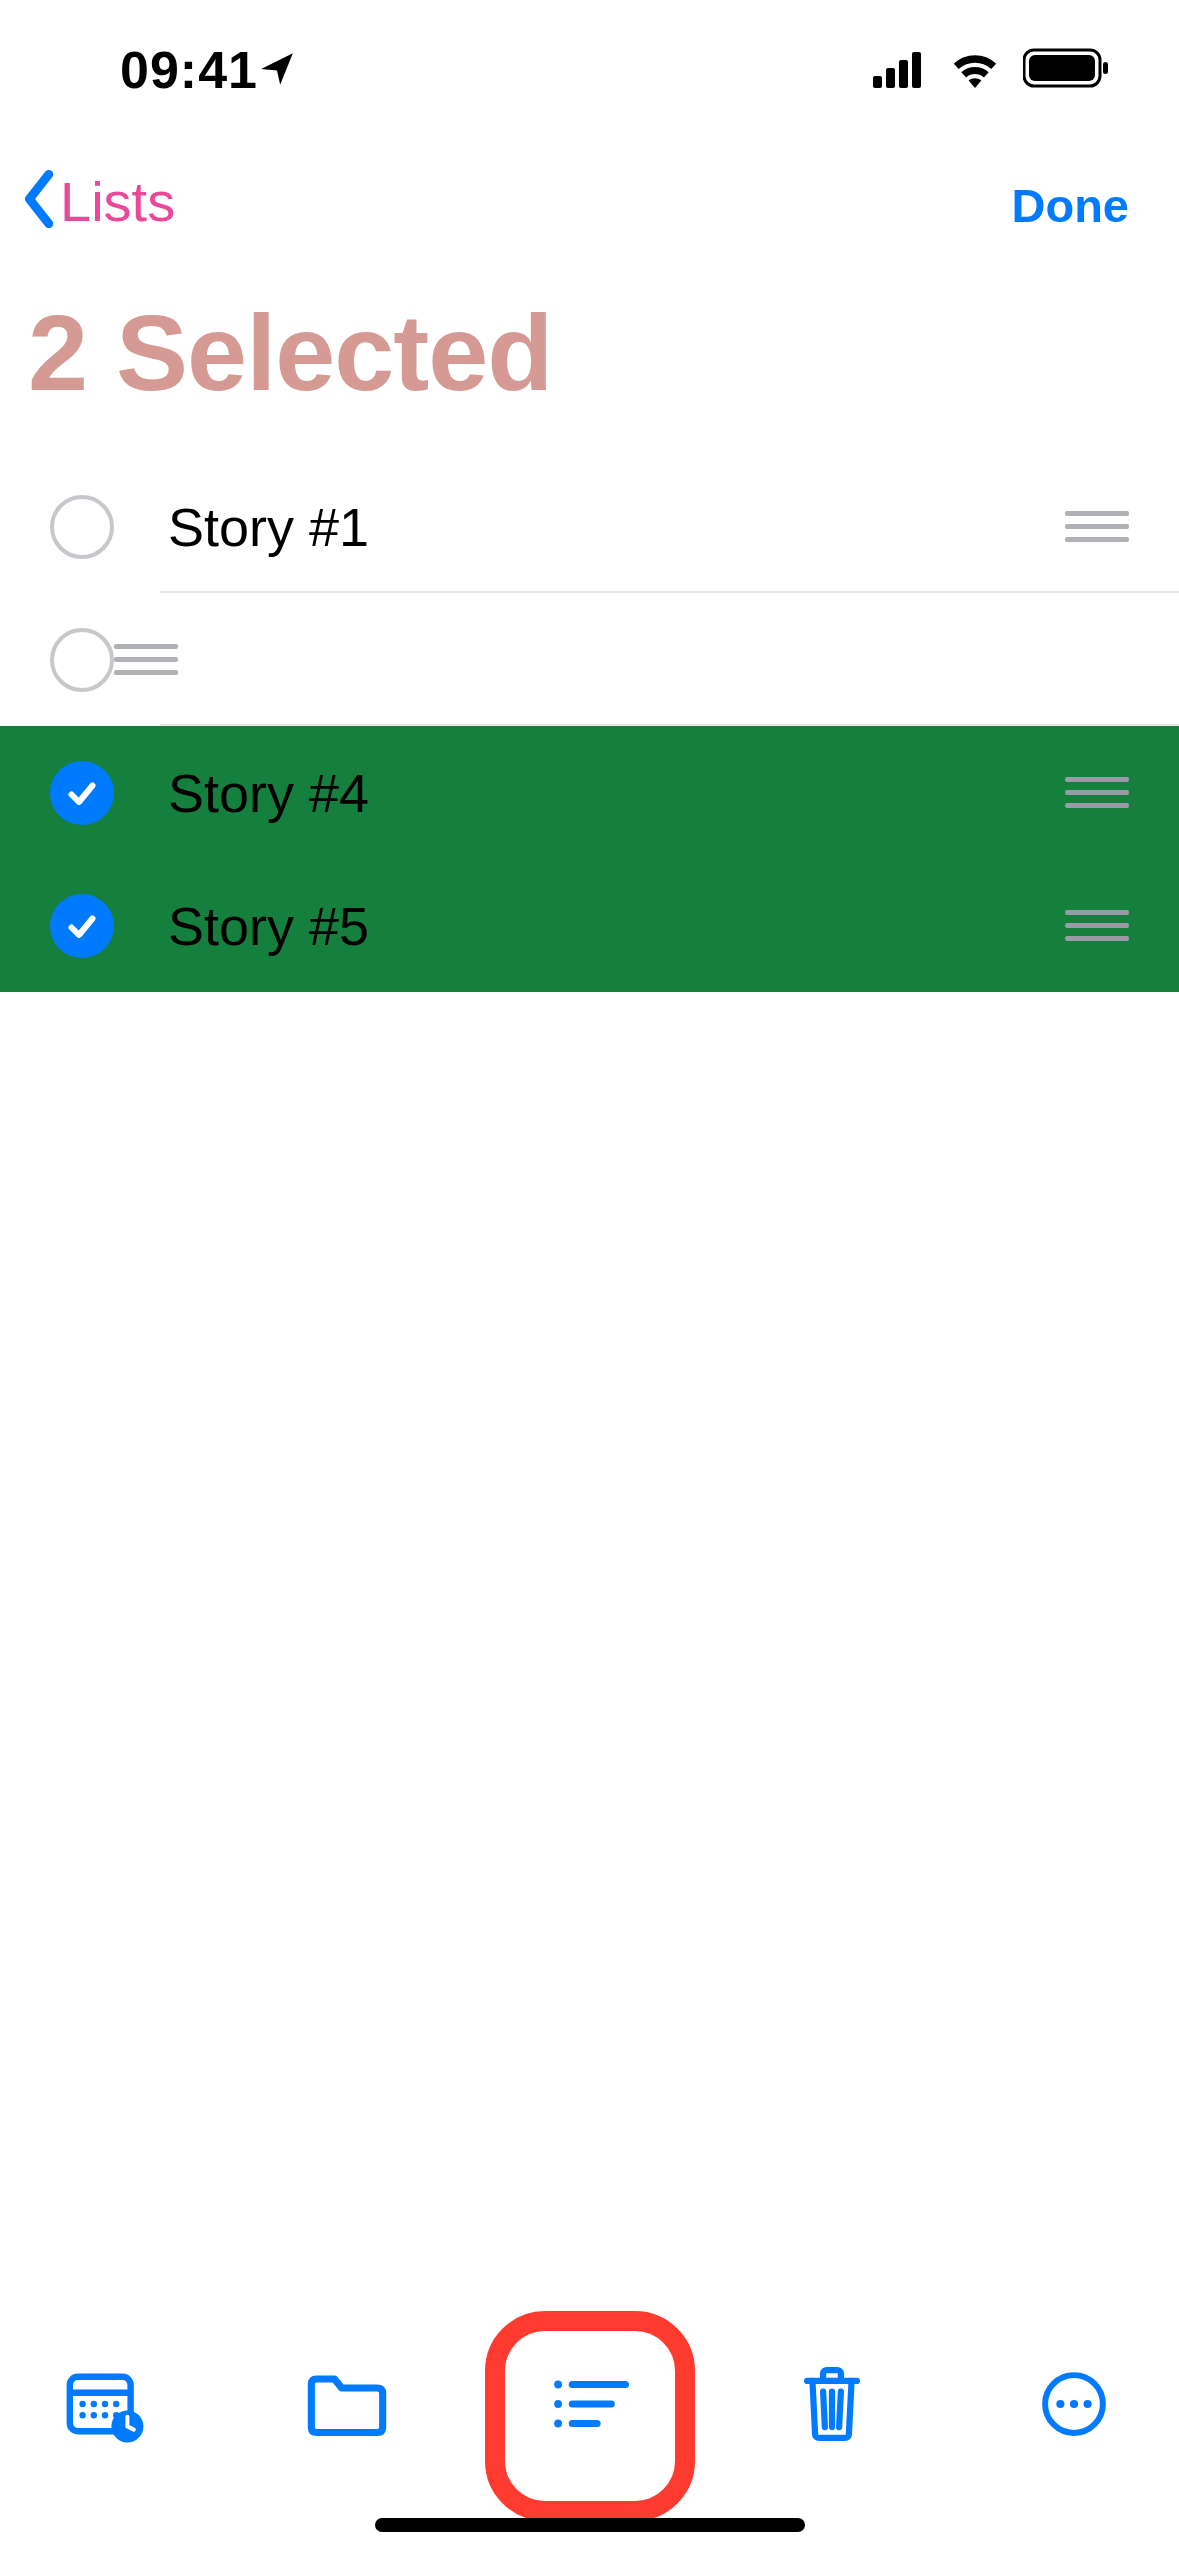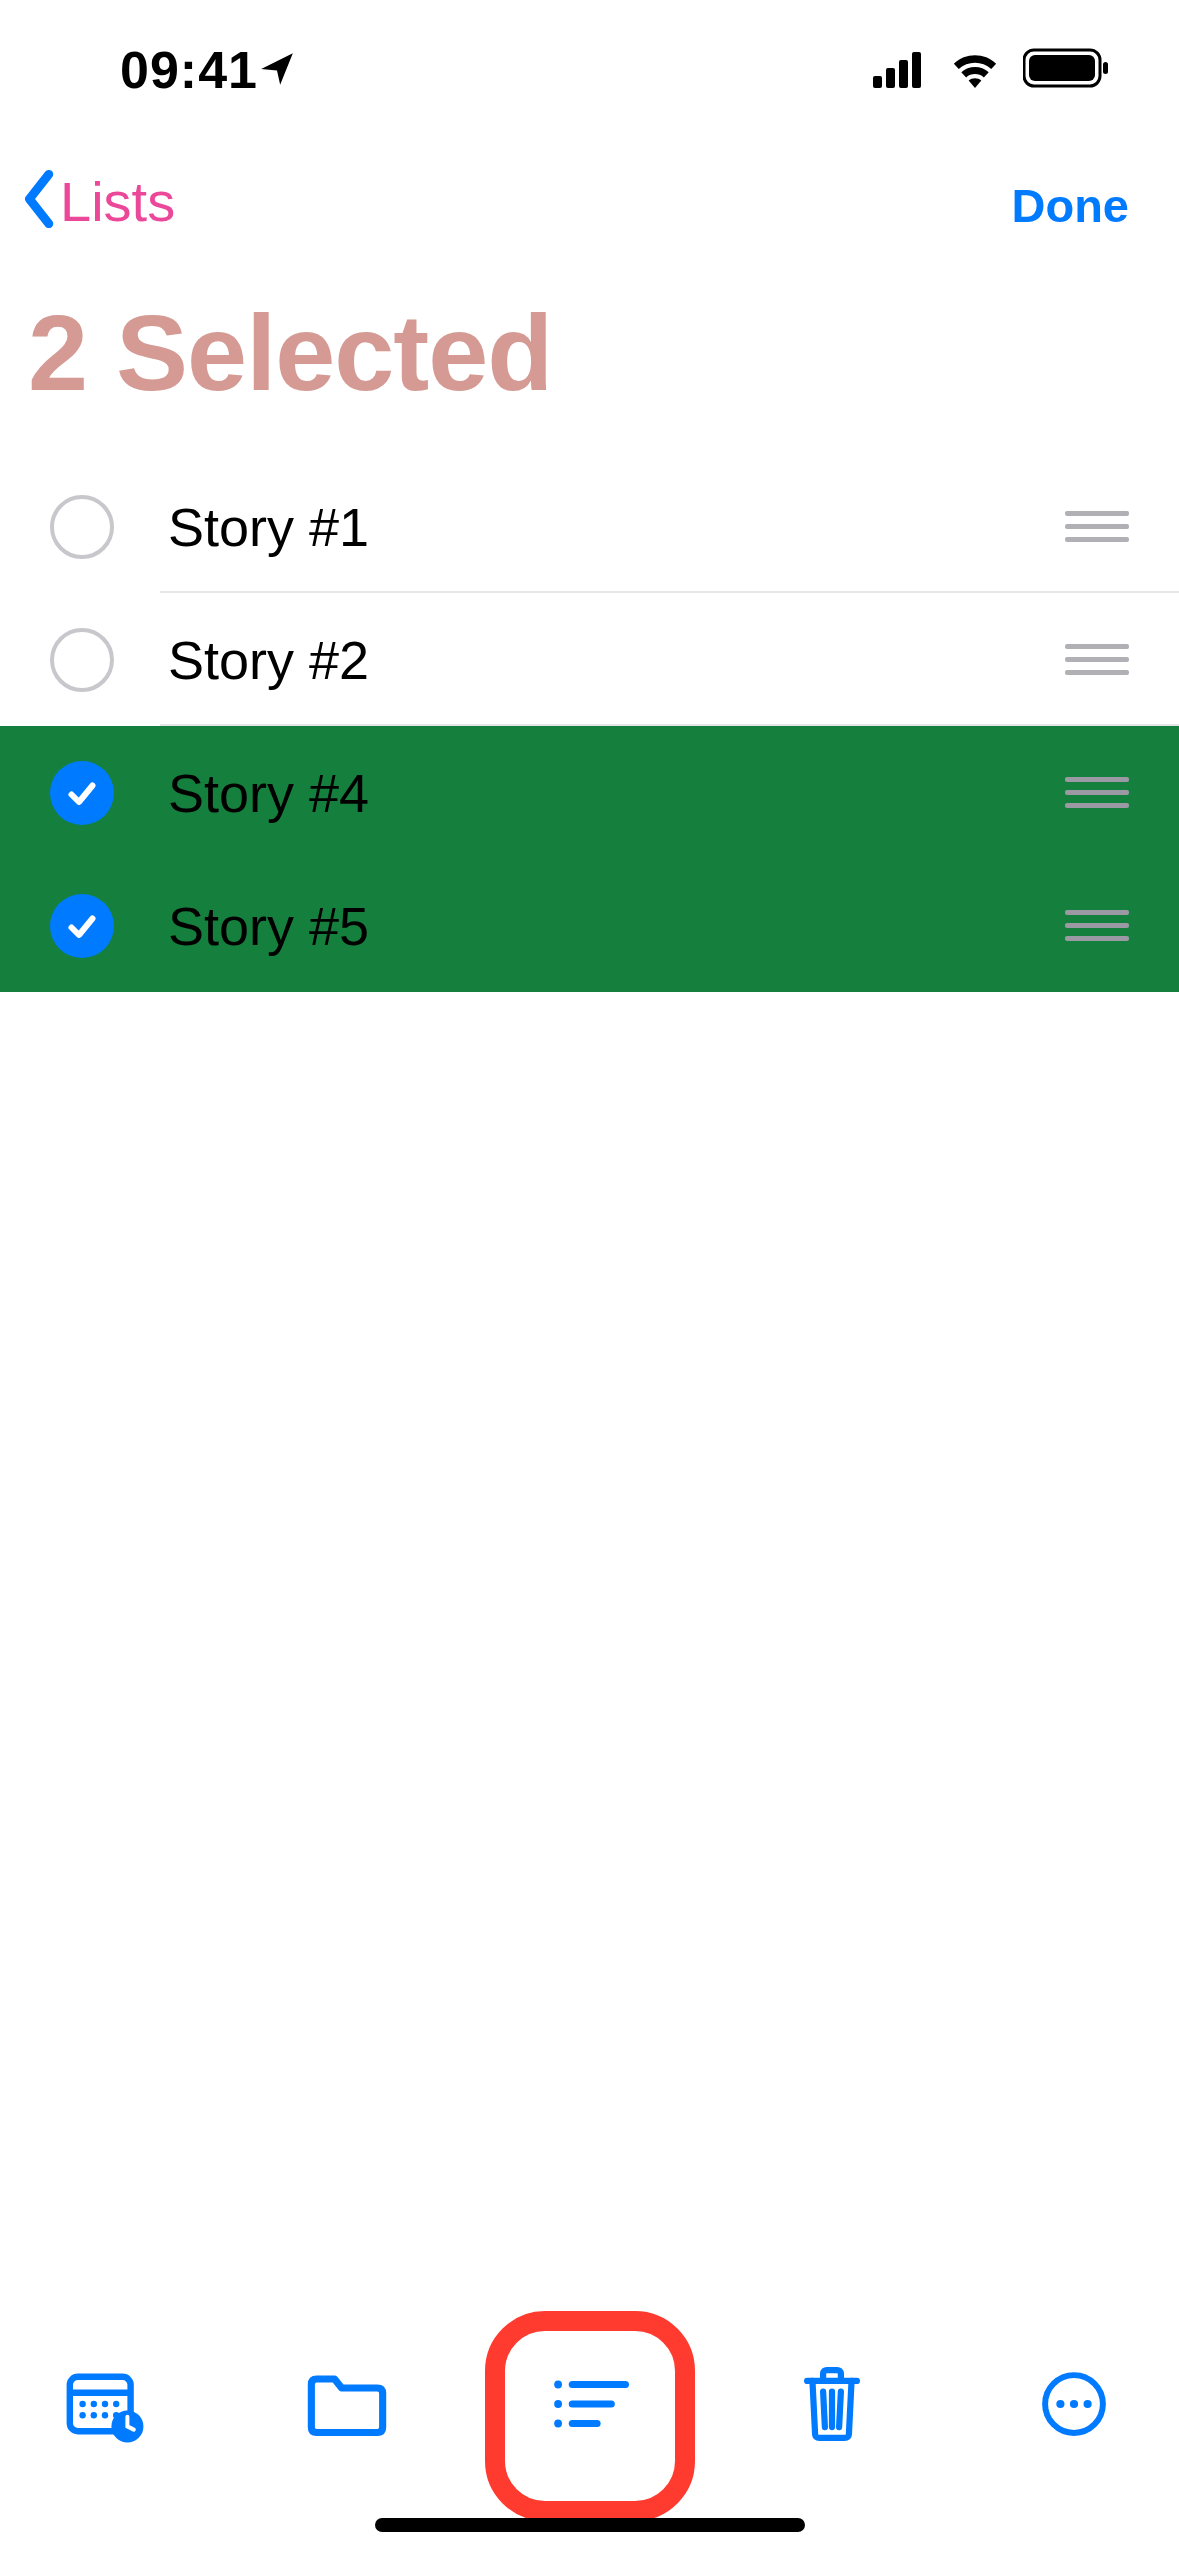--- a/index.html
+++ b/index.html
@@ -238,7 +238,6 @@
     </div>
     <div class="row">
       <div class="radio"></div>
-      <div class="row-label">Story #2</div>
       <div class="drag-handle">
         <span></span>
         <span></span>

